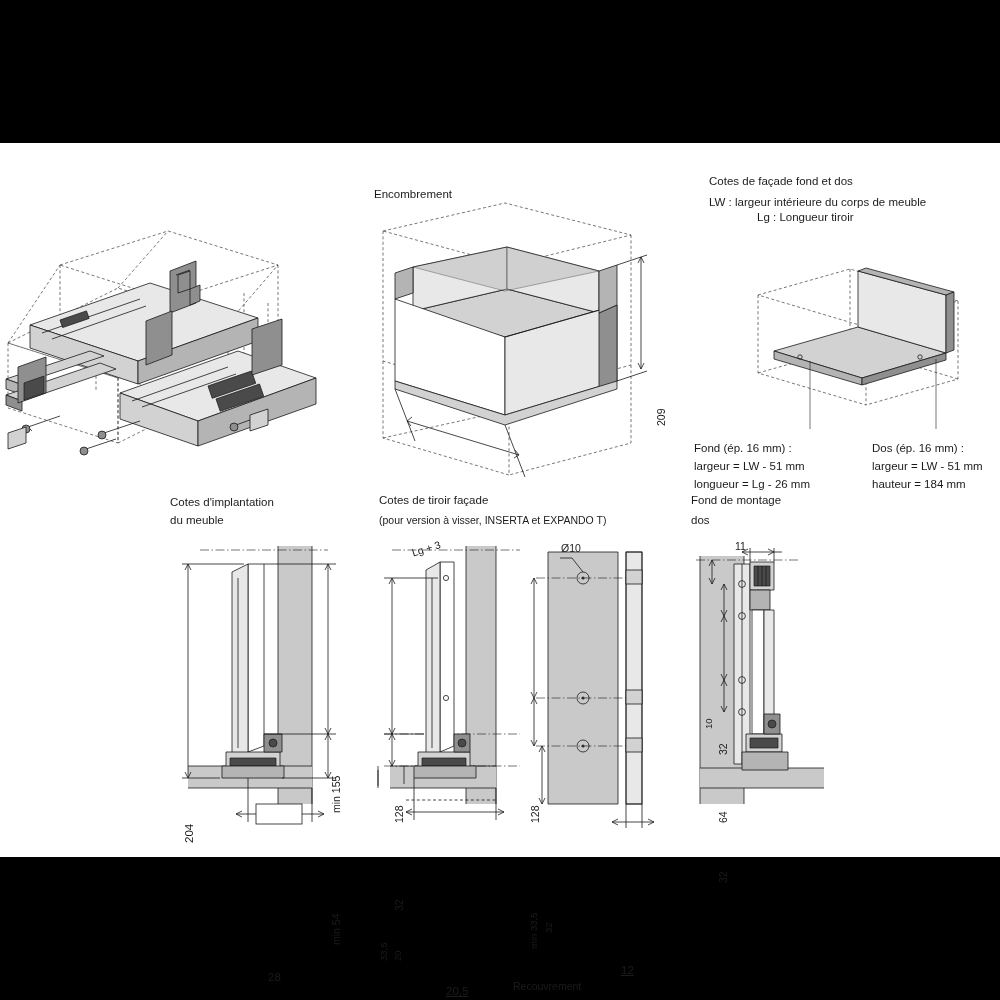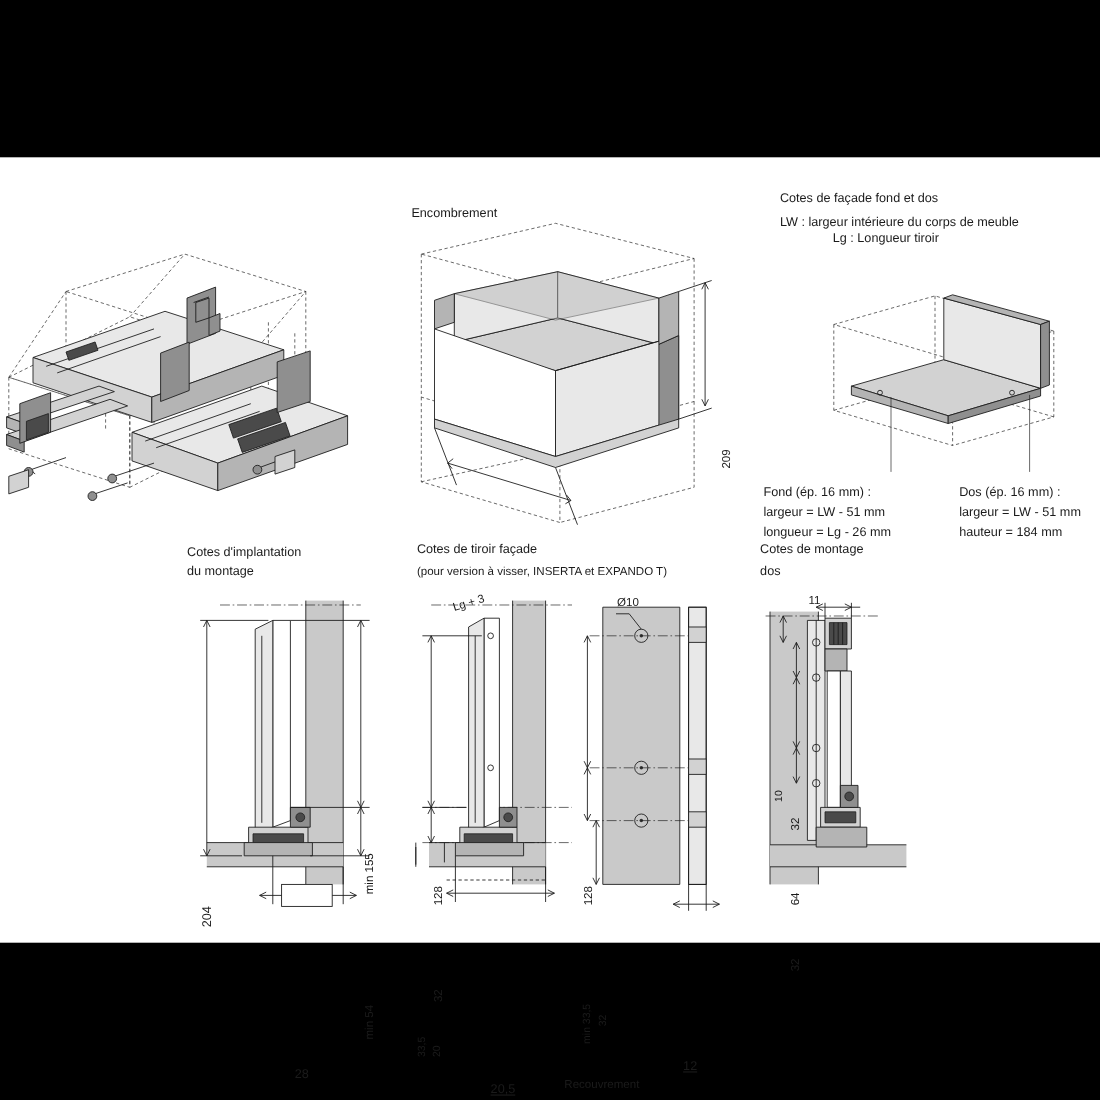--- a/index.html
+++ b/index.html
@@ -411,7 +411,7 @@
   <div class="lbl xs rot" style="left:543px;top:790px;transform:rotate(-90deg);transform-origin:left top;">32</div>
   <div class="lbl" style="left:621px;top:820px;text-decoration:underline;">12</div>
 
-  <div class="lbl" style="left:691px;top:350px;">Cotes de montage</div>
+  <div class="lbl" style="left:691px;top:350px;">Fond de montage</div>
   <div class="lbl" style="left:691px;top:370px;">dos</div>
 
   <svg width="200" height="300" style="left:690px;top:395px;">

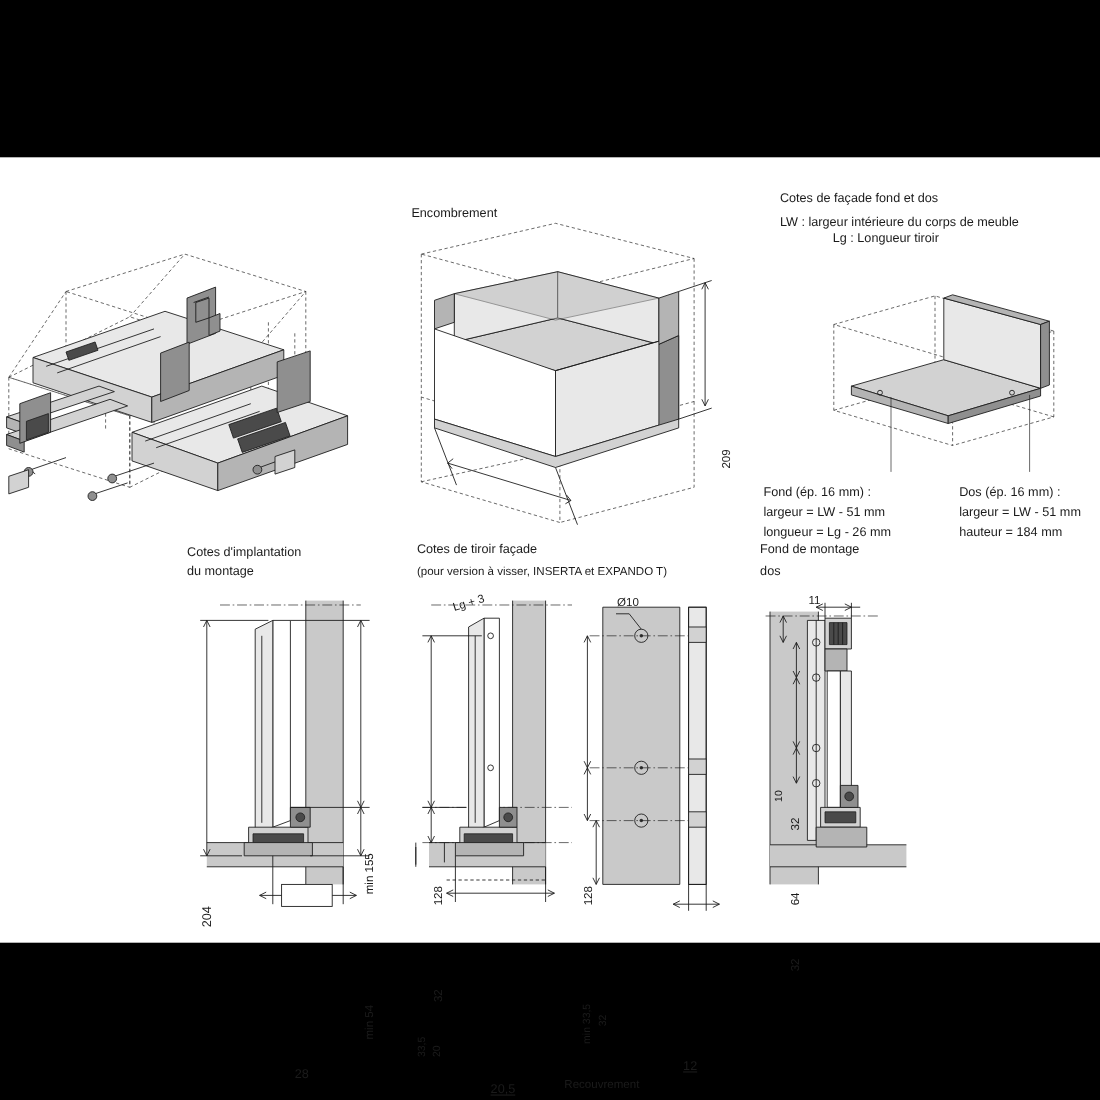--- a/index.html
+++ b/index.html
@@ -230,7 +230,7 @@
   <div class="lbl" style="left:872px;top:334px;">hauteur = 184 mm</div>
 
   <div class="lbl" style="left:170px;top:352px;text-align:center;">Cotes d'implantation</div>
-  <div class="lbl" style="left:170px;top:370px;">du montage</div>
+  <div class="lbl" style="left:170px;top:370px;">du meuble</div>
 
   <svg width="200" height="300" style="left:160px;top:395px;">
 

